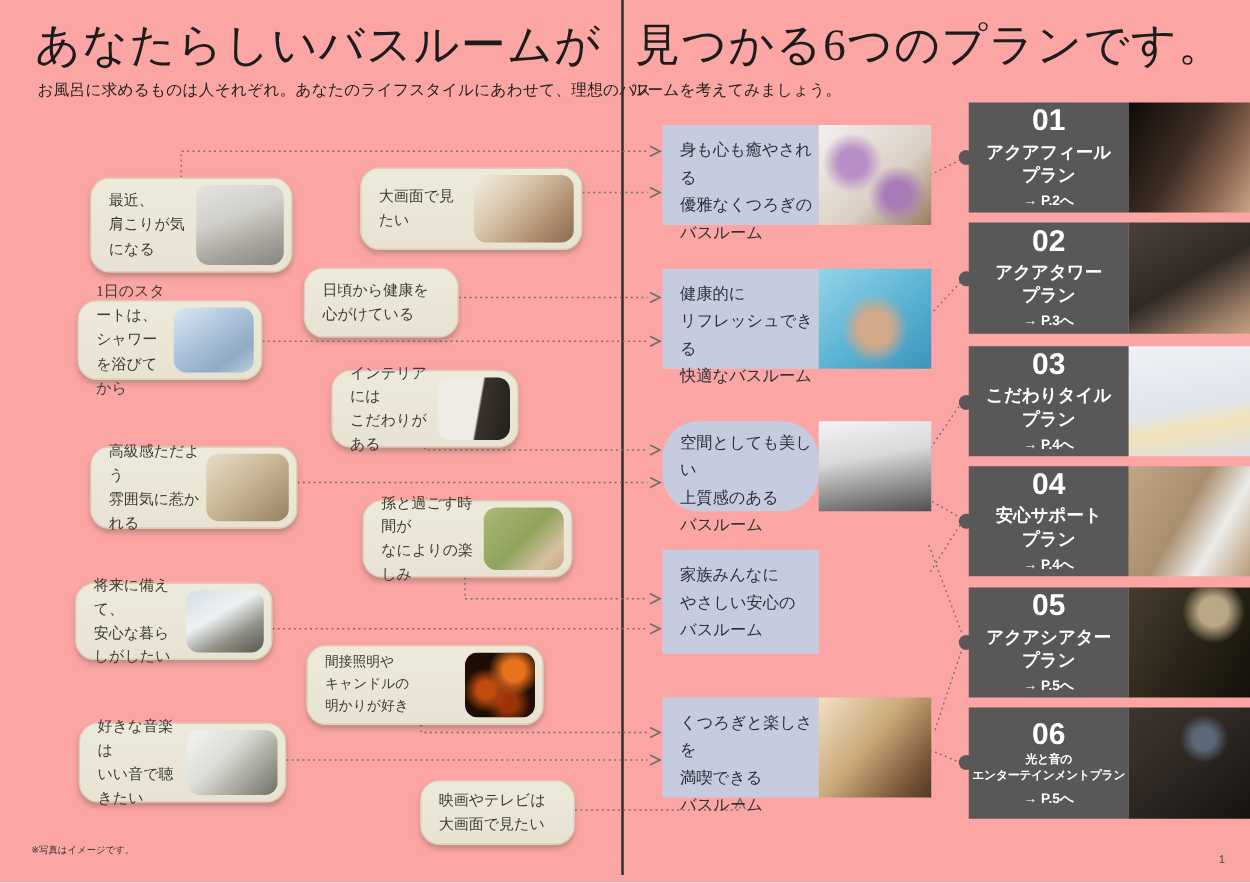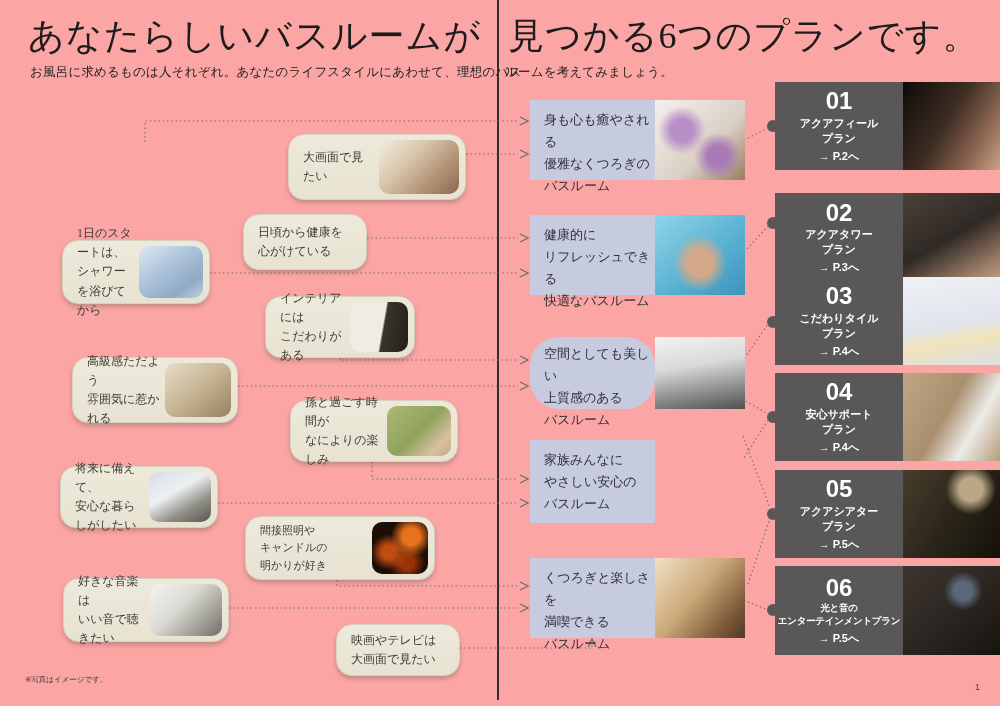--- a/index.html
+++ b/index.html
@@ -72,7 +72,7 @@
   .pl .ptext{flex:1;background:#595757;color:#ffffff;display:flex;flex-direction:column;
              align-items:center;justify-content:center;text-align:center;}
   .plan-number{font-size:24px;font-weight:bold;line-height:1.1;}
-  .plan-name{font-size:11px;font-weight:bold;line-height:1.35;white-space:pre-line;margin-top:1px;}
+  .plan-name{font-size:14px;font-weight:bold;line-height:1.35;white-space:pre-line;margin-top:1px;}
   .plan-link{font-size:11px;font-weight:bold;margin-top:3px;}
   .pl .pphoto{flex:none;width:97px;}
   .pl1{top:82px;}  .pl2{top:178px;height:89px;margin-top:15px;} .pl3{top:277px;}

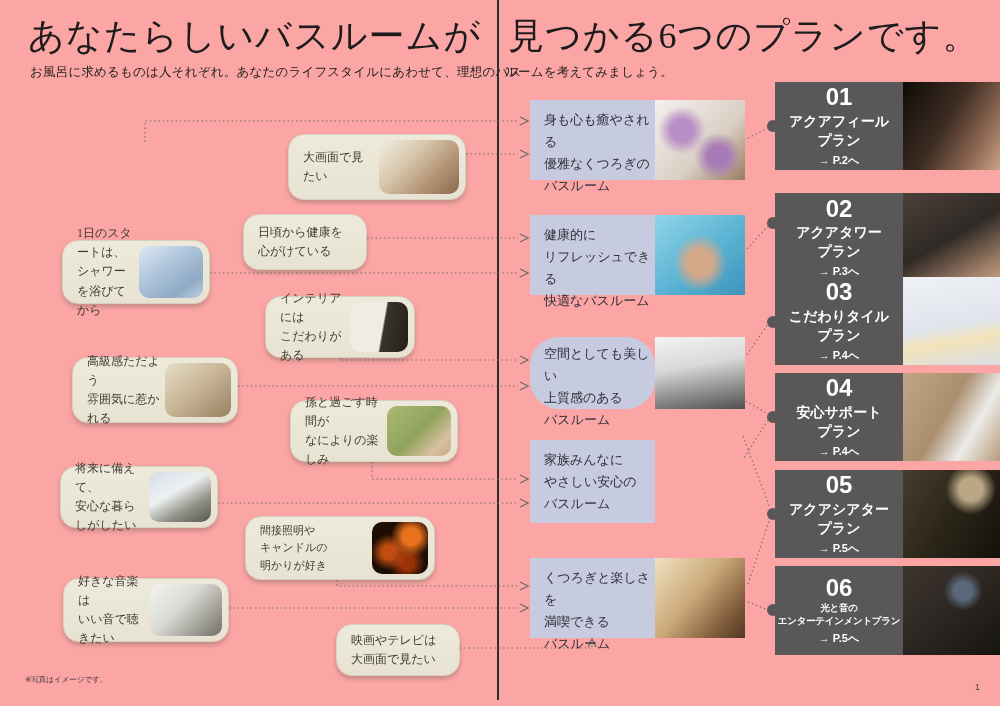--- a/index.html
+++ b/index.html
@@ -146,6 +146,11 @@
     <path class="arrow" d="M588 647 L592 639 L596 647"></path>
   </svg>
 
+  <div class="lb lb1">
+    <span class="t">最近、
+肩こりが気になる</span>
+    <span class="ph ph1"></span>
+  </div>
   <div class="lb lb2">
     <span class="t">大画面で見たい</span>
     <span class="ph ph2"></span>

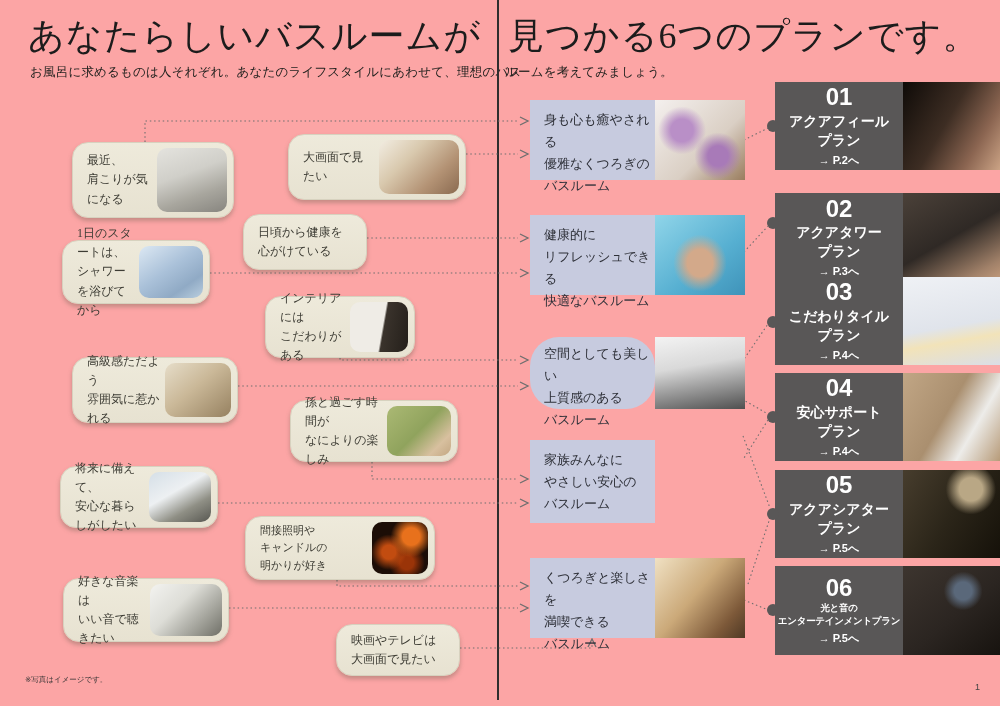--- a/index.html
+++ b/index.html
@@ -75,7 +75,7 @@
   .plan-name{font-size:14px;font-weight:bold;line-height:1.35;white-space:pre-line;margin-top:1px;}
   .plan-link{font-size:11px;font-weight:bold;margin-top:3px;}
   .pl .pphoto{flex:none;width:97px;}
-  .pl1{top:82px;}  .pl2{top:178px;height:89px;margin-top:15px;} .pl3{top:277px;}
+  .pl1{top:82px;}  .pl2{top:178px;height:89px;} .pl3{top:277px;}
   .pl4{top:373px;} .pl5{top:470px;} .pl6{top:566px;height:89px;}
   .pl6 .plan-name{font-size:9.5px;letter-spacing:-.3px;}
   .pp1{background:linear-gradient(120deg,#0f0b08 0%,#3d2d23 45%,#8b6551 75%,#cba385 100%);}

